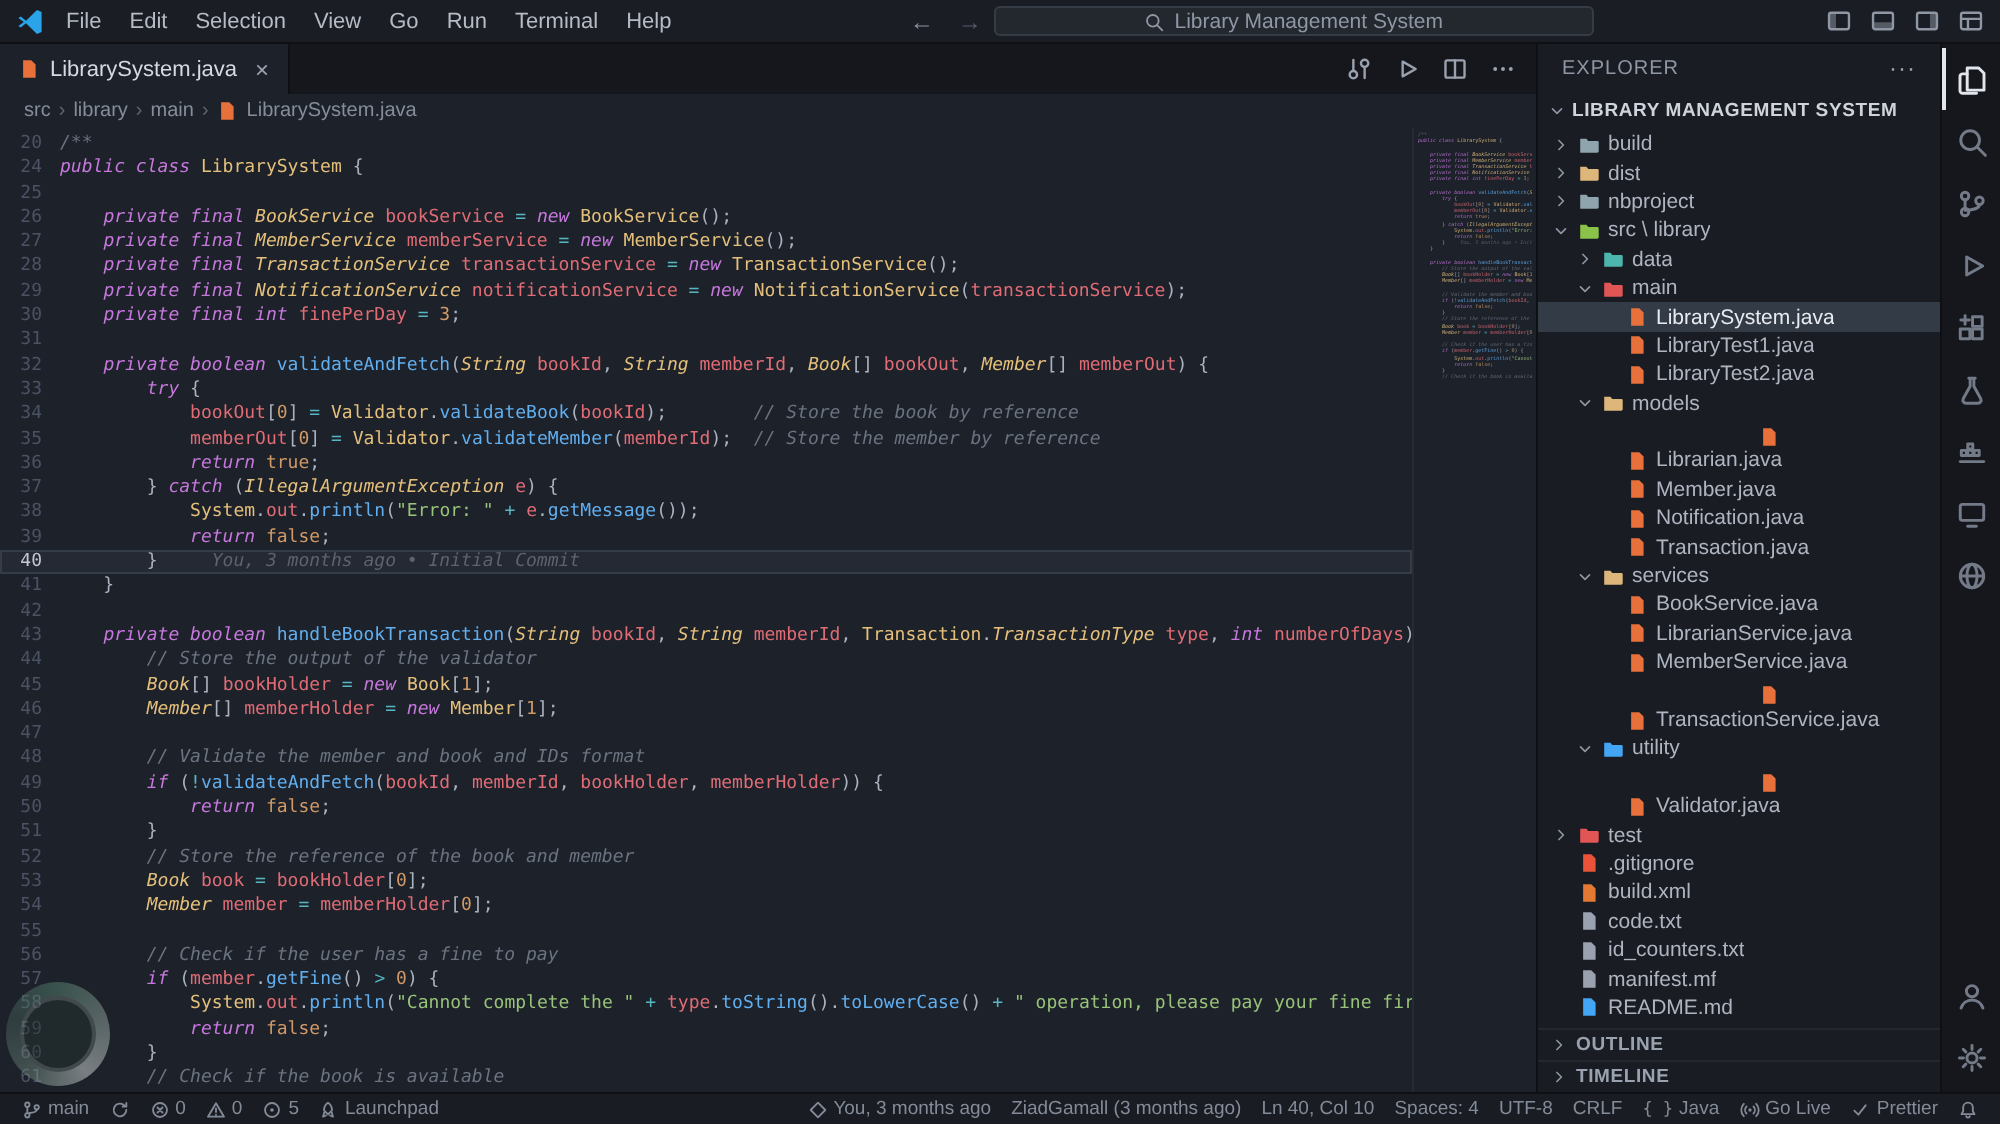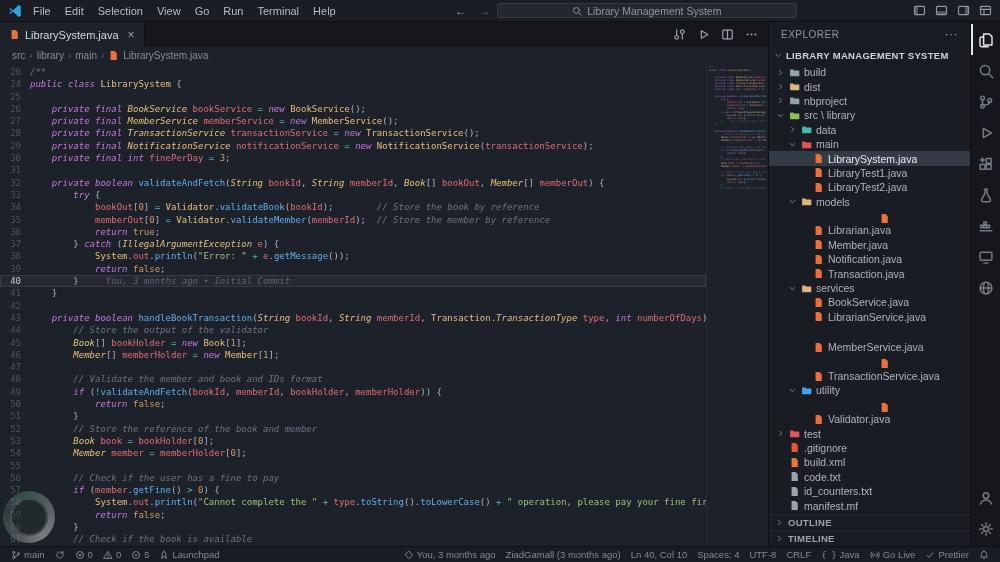--- a/index.html
+++ b/index.html
@@ -446,7 +446,7 @@
           </span>
           <span class="tlabel">LibrarianService.java</span>
         </div>
-        <div class="trow" style="padding-left: 30px; margin-top: 16px;">
+        <div class="trow" style="padding-left: 30px;">
           <span class="chev"></span>
           <span class="ficon">
             <svg class="ic" viewBox="0 0 12 12">

